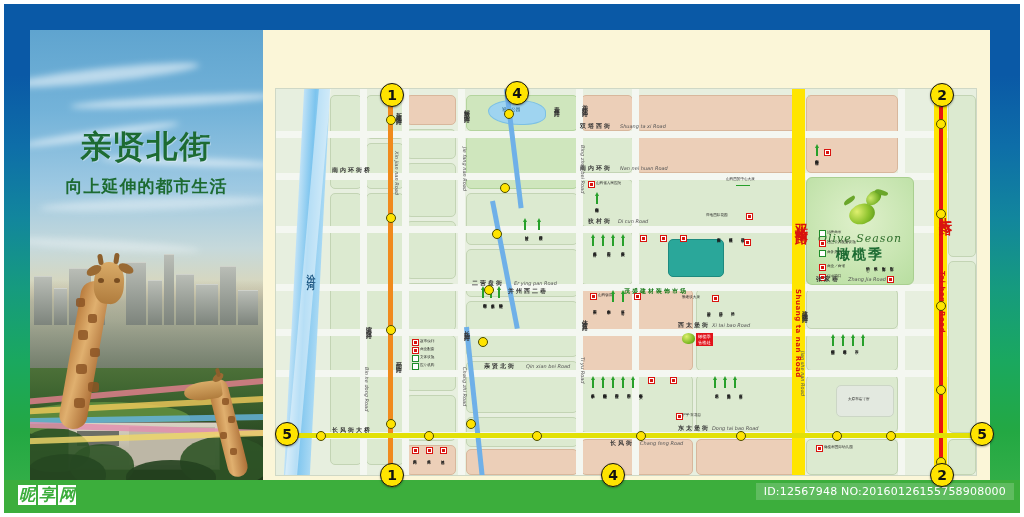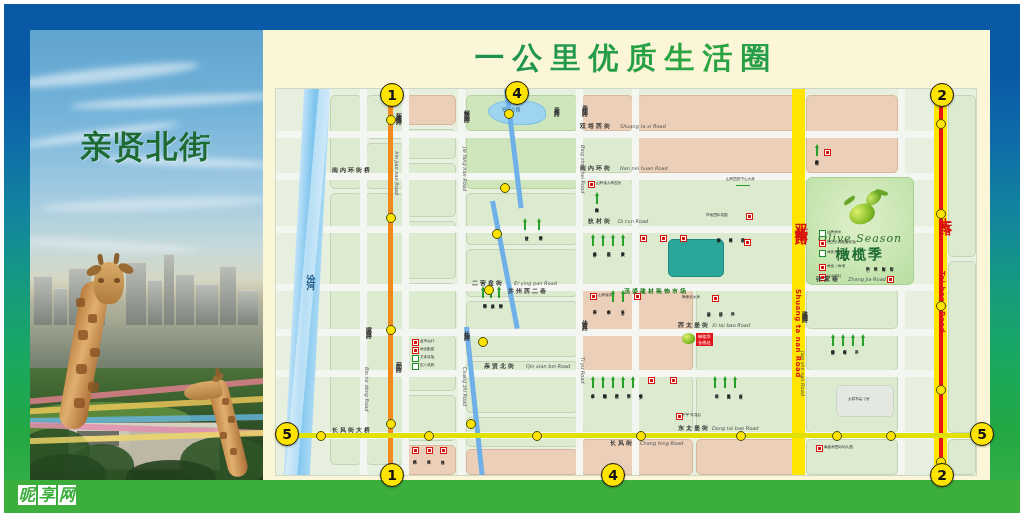--- a/index.html
+++ b/index.html
@@ -226,7 +226,6 @@
   </div>
 
   <div class="mappanel"></div>
-  <div class="maptitle"><span>一公里优质生活圈</span></div>
 
   <div class="mapbox">
 

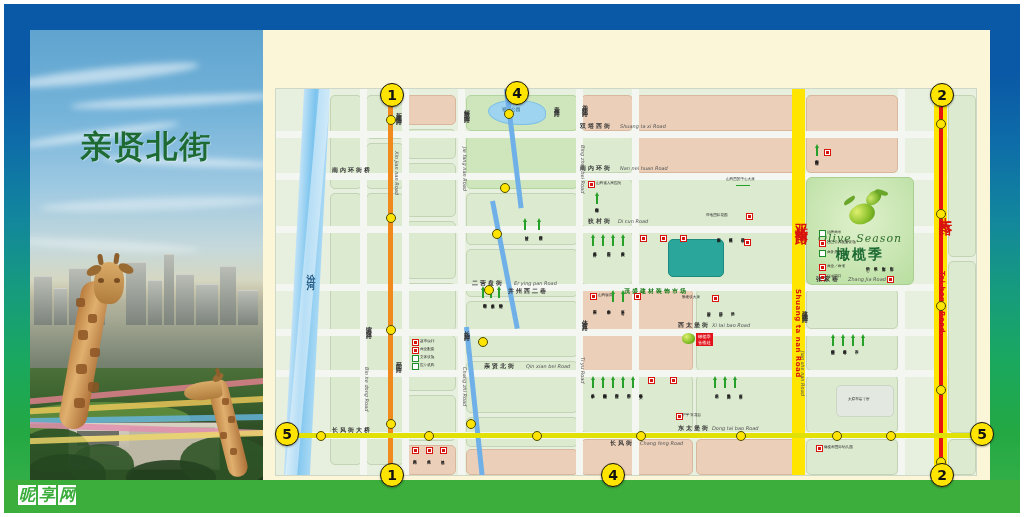--- a/index.html
+++ b/index.html
@@ -222,6 +222,7 @@
 
     <div class="ptitle">
       <div class="t1">亲贤北街</div>
+      <div class="t2">向上延伸的都市生活</div>
     </div>
   </div>
 

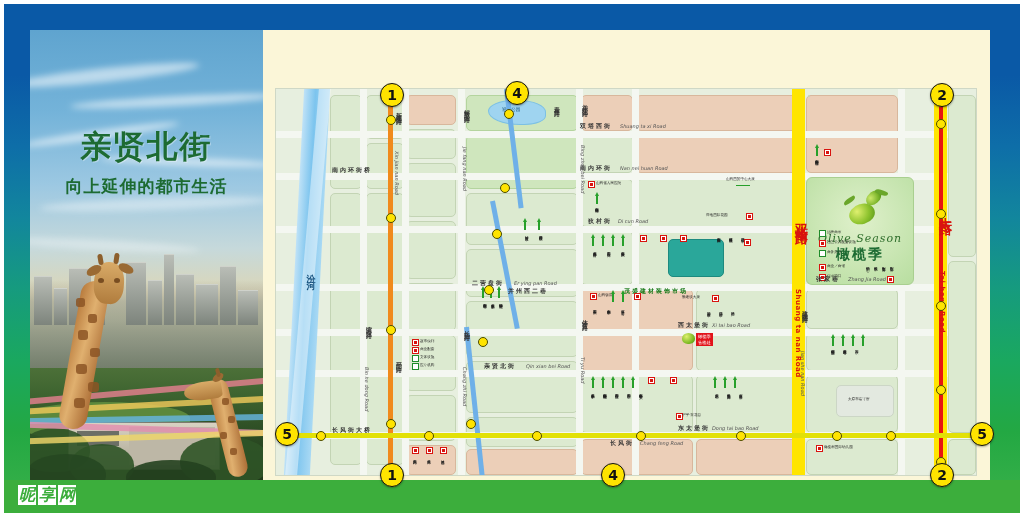--- a/index.html
+++ b/index.html
@@ -578,6 +578,7 @@
         <span>网</span>
       </div>
     </div>
+    <div class="idbox">ID:12567948 NO:20160126155758908000</div>
   </div>
 
 </div>

